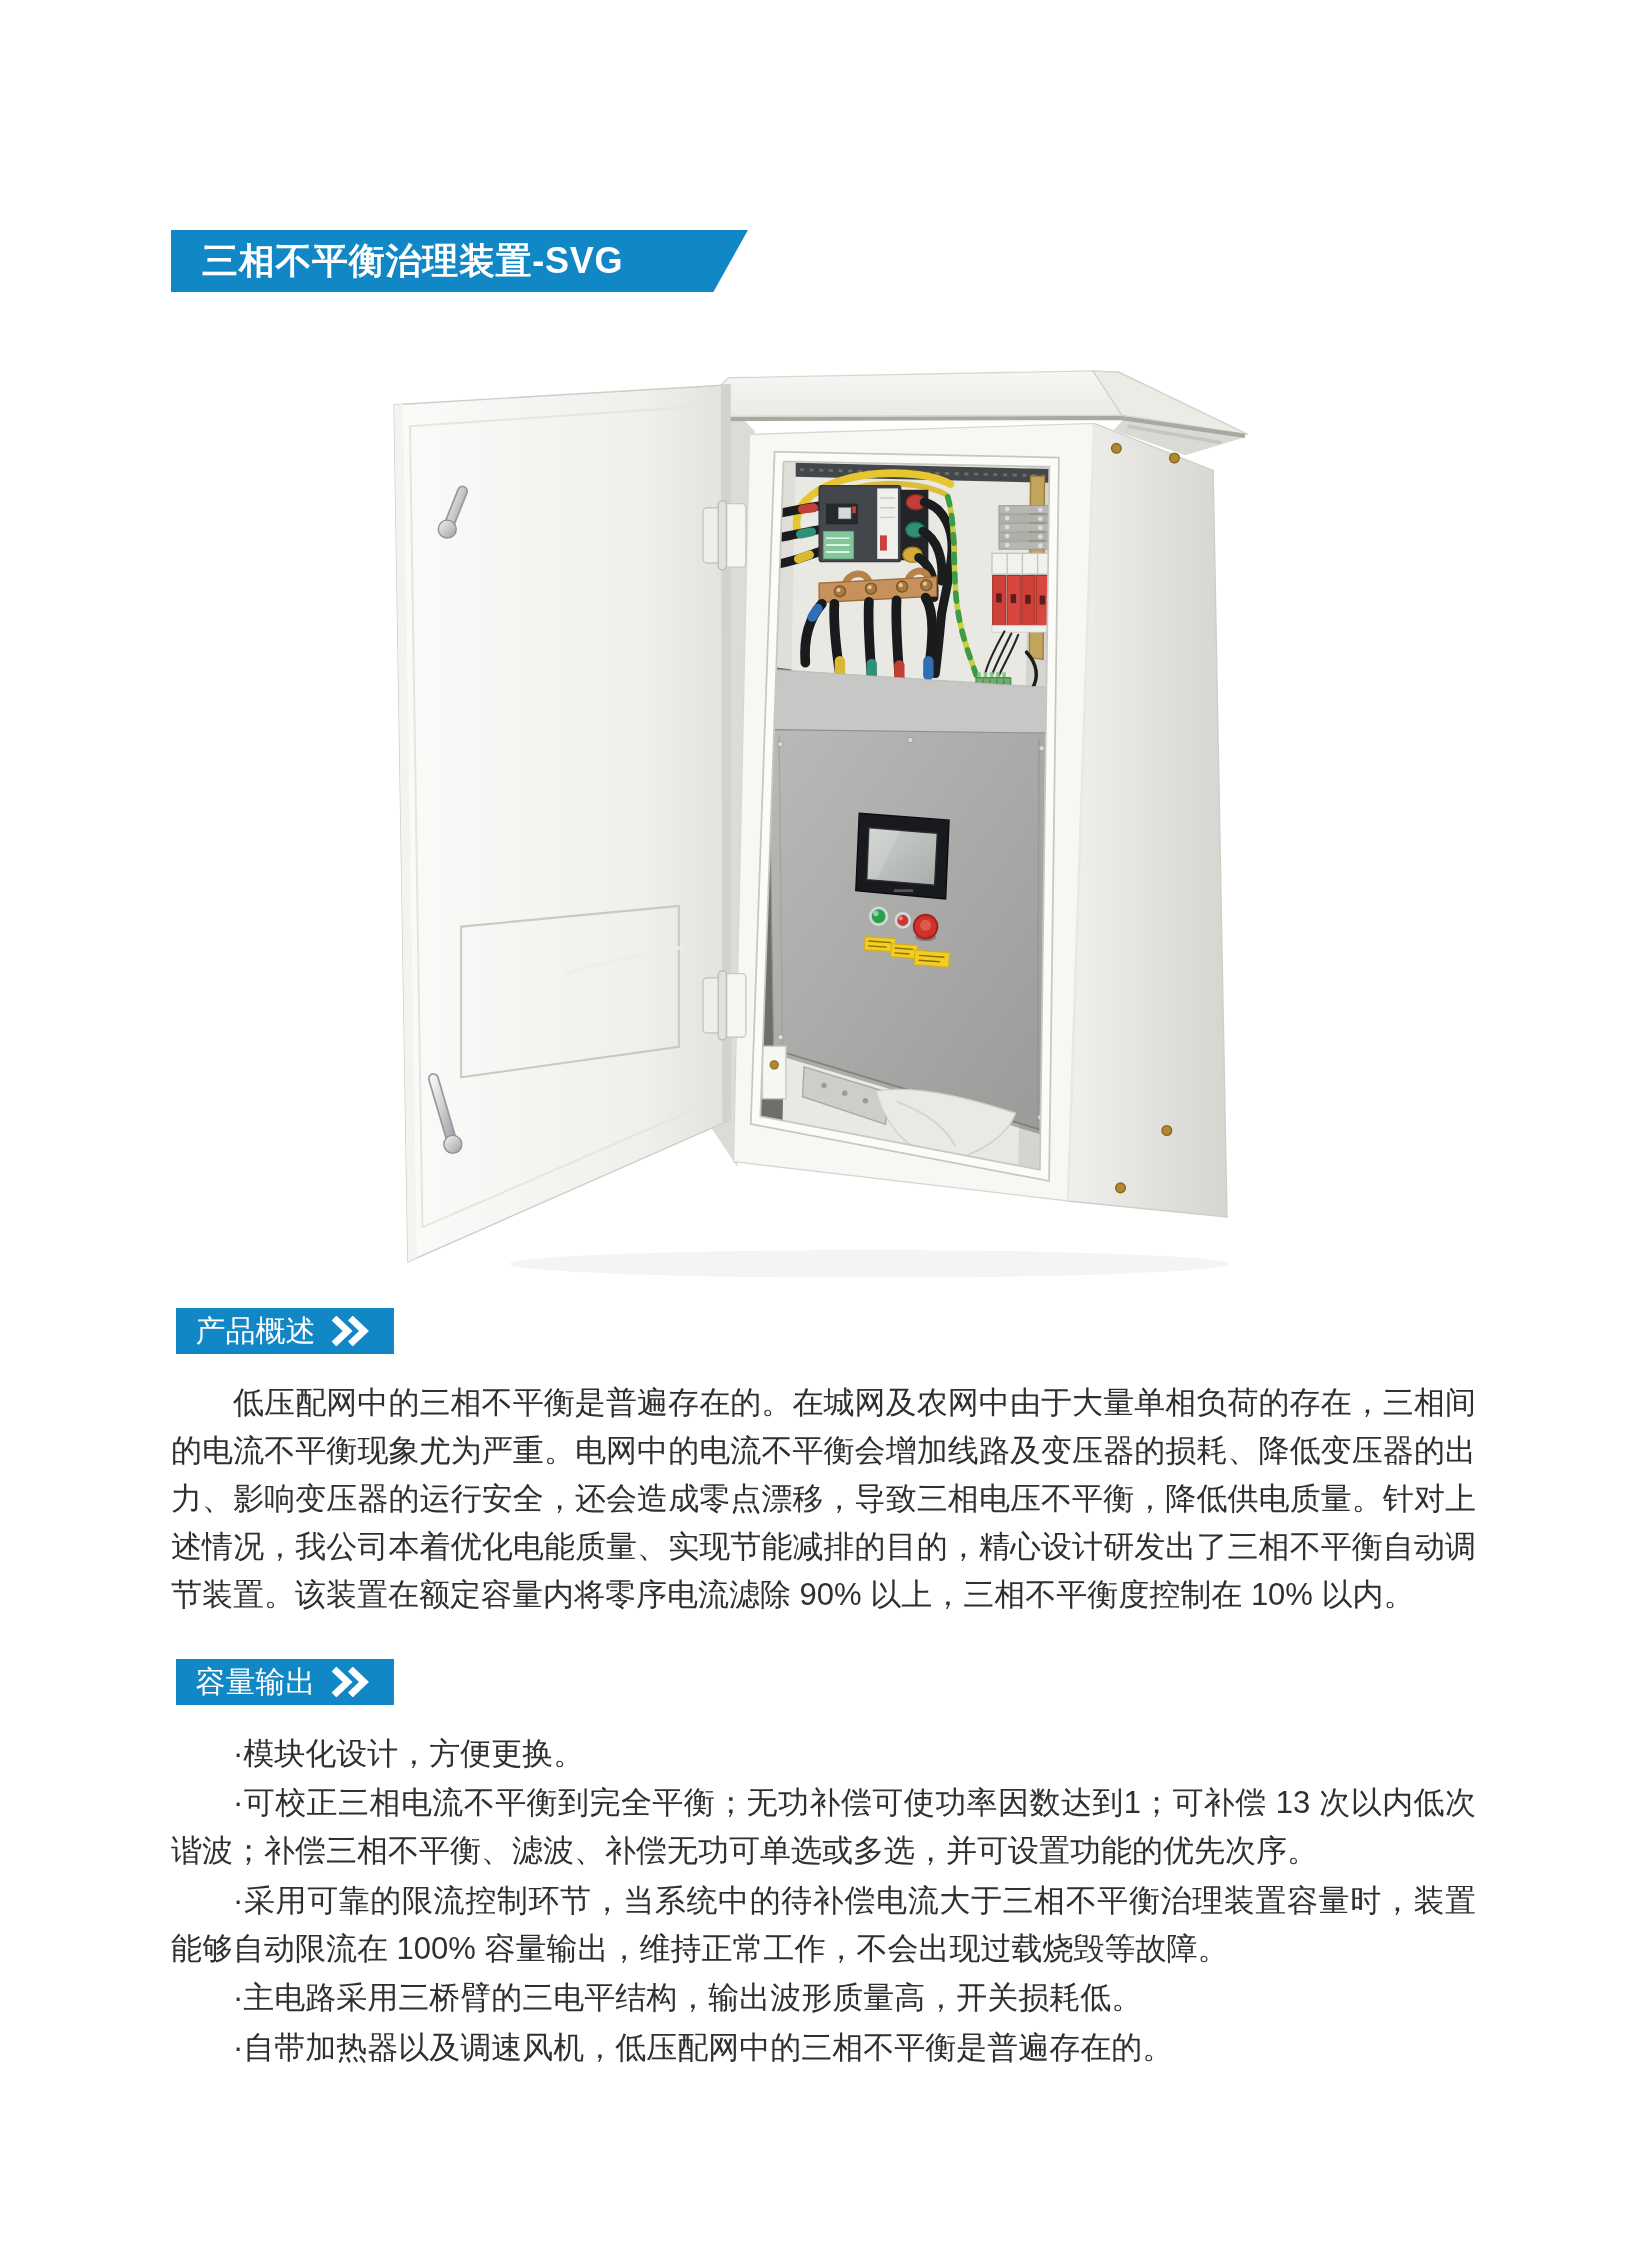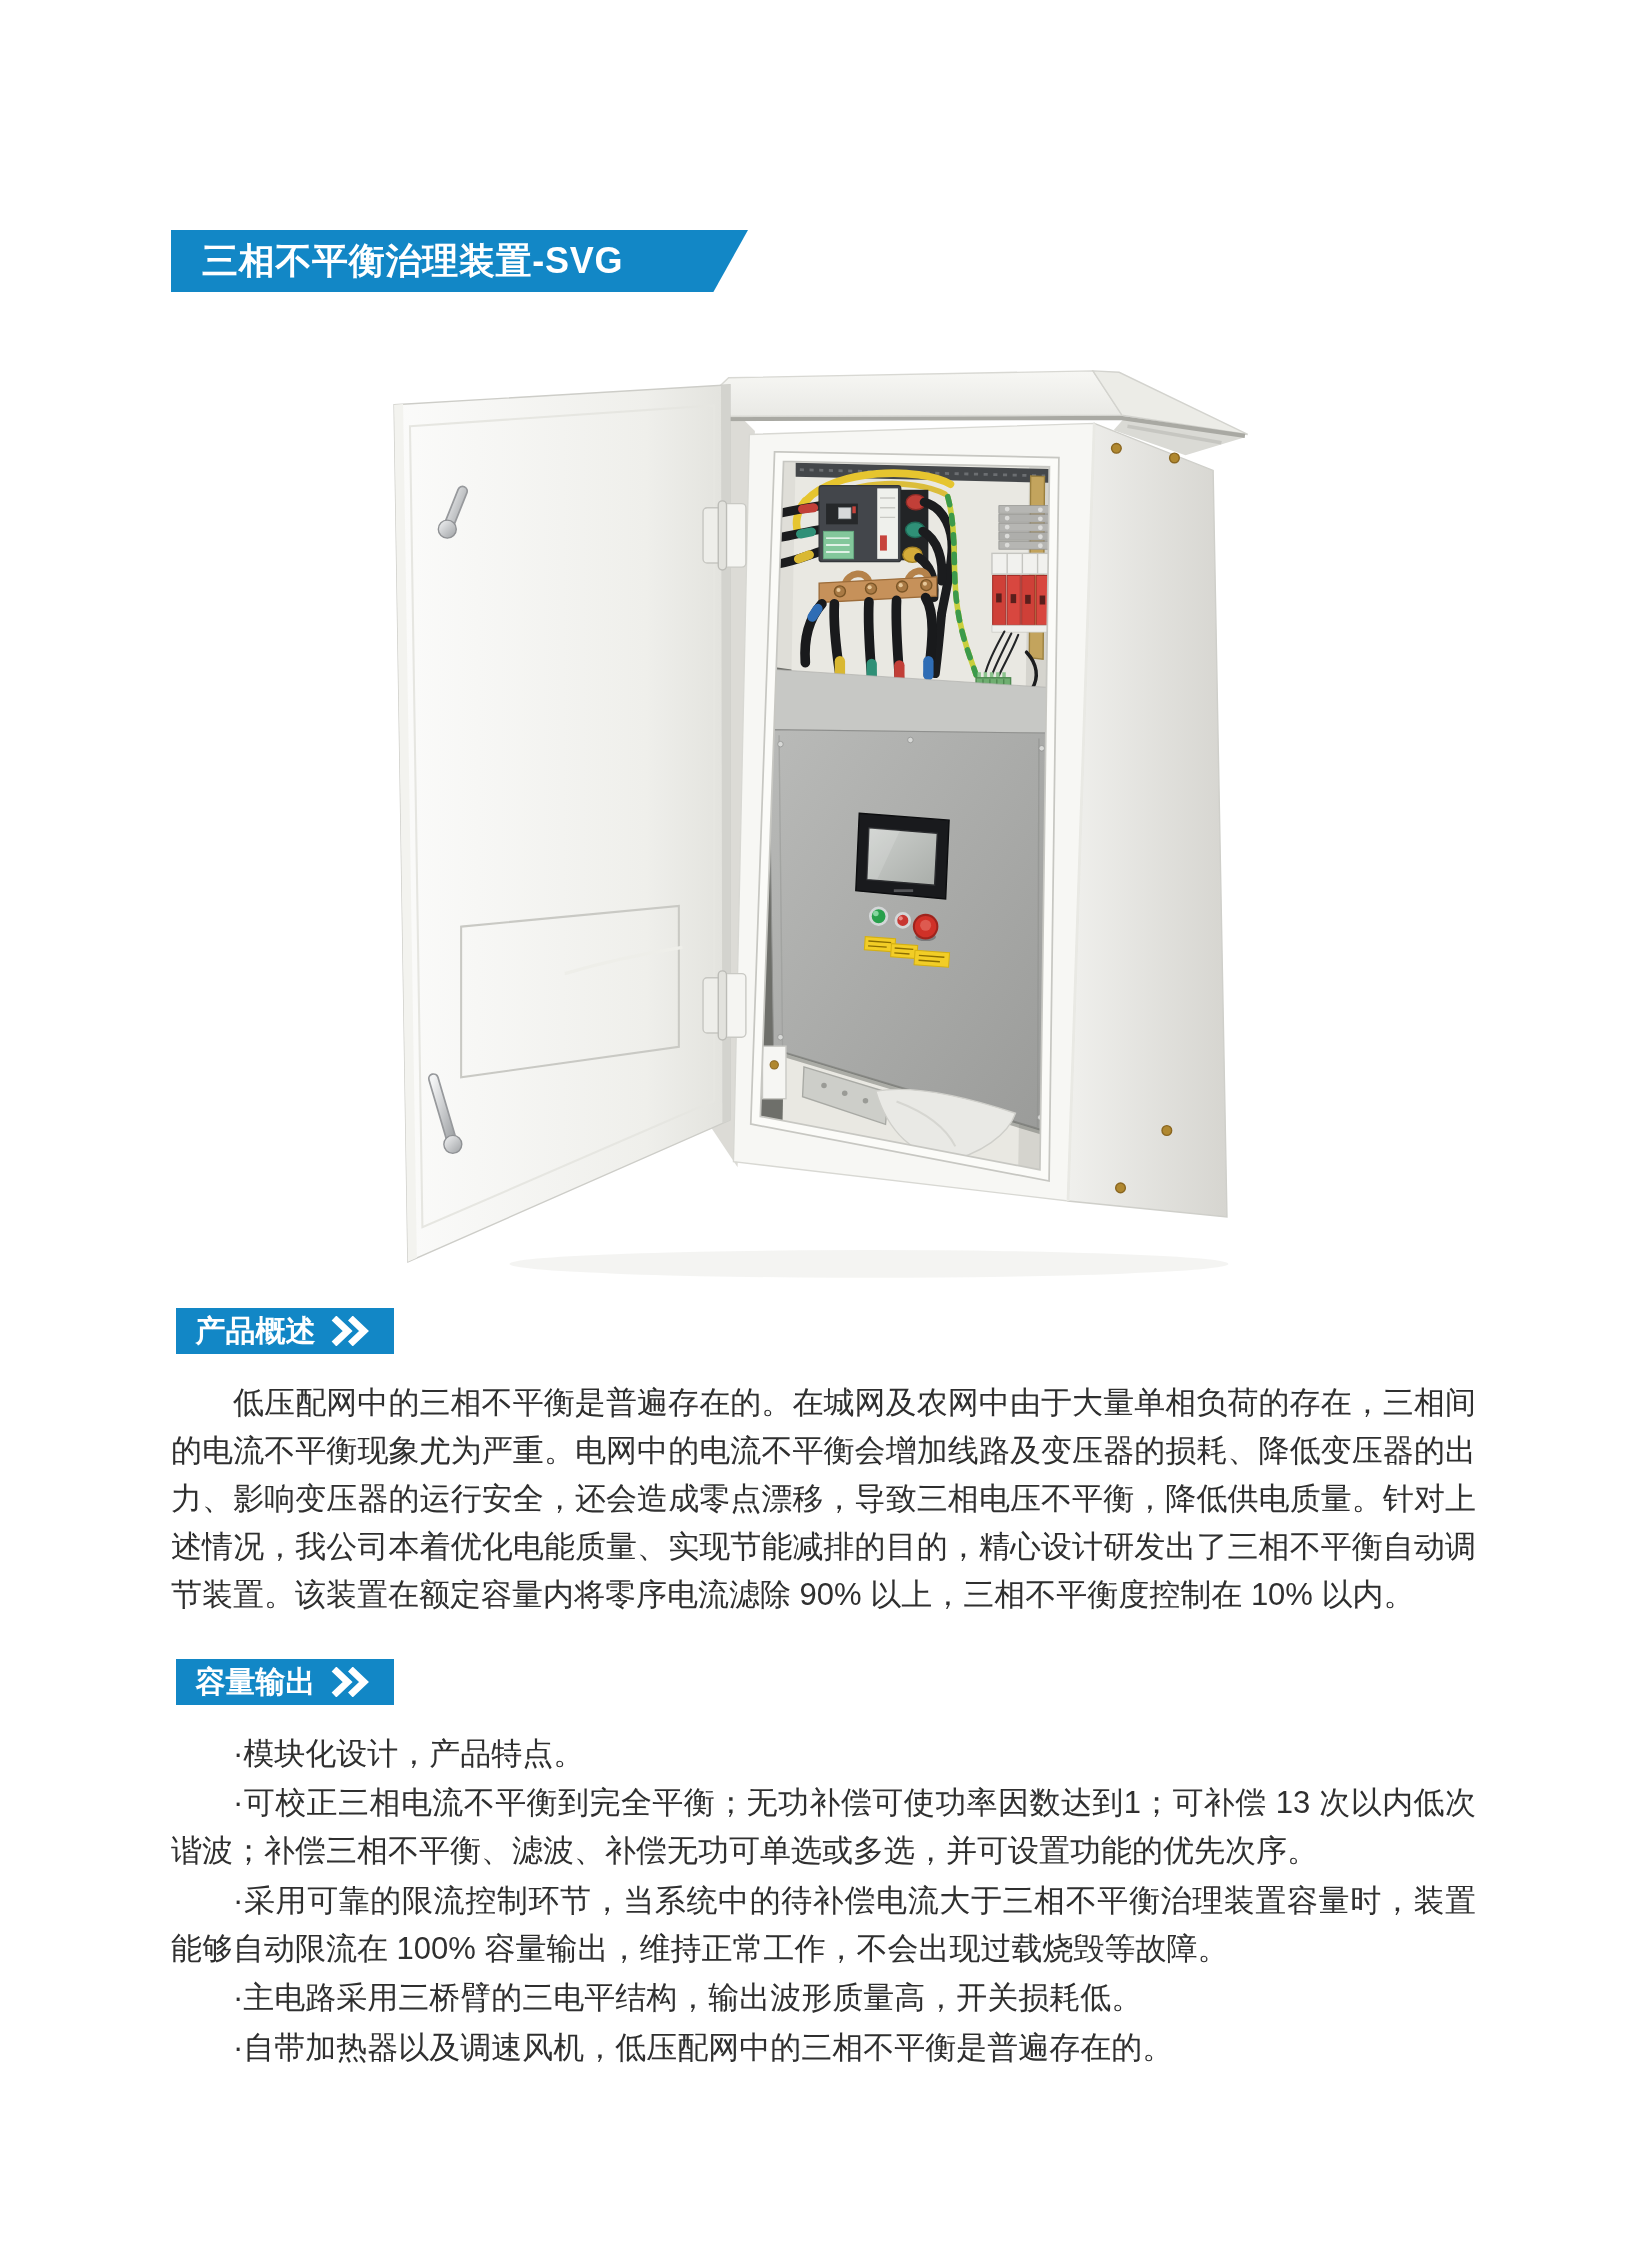--- a/index.html
+++ b/index.html
@@ -18,7 +18,7 @@
   }
   .sec-header{
     position:absolute;left:176px;width:218px;height:46px;background:var(--accent);
-    color:#fff;font-size:30px;font-weight:bold;display:flex;align-items:center;
+    color:#fff;font-size:30px;font-weight:normal;display:flex;align-items:center;
     padding-left:19.4px;box-sizing:border-box;gap:14px;
   }
   .sec-header .chev{flex:0 0 auto;display:block;}

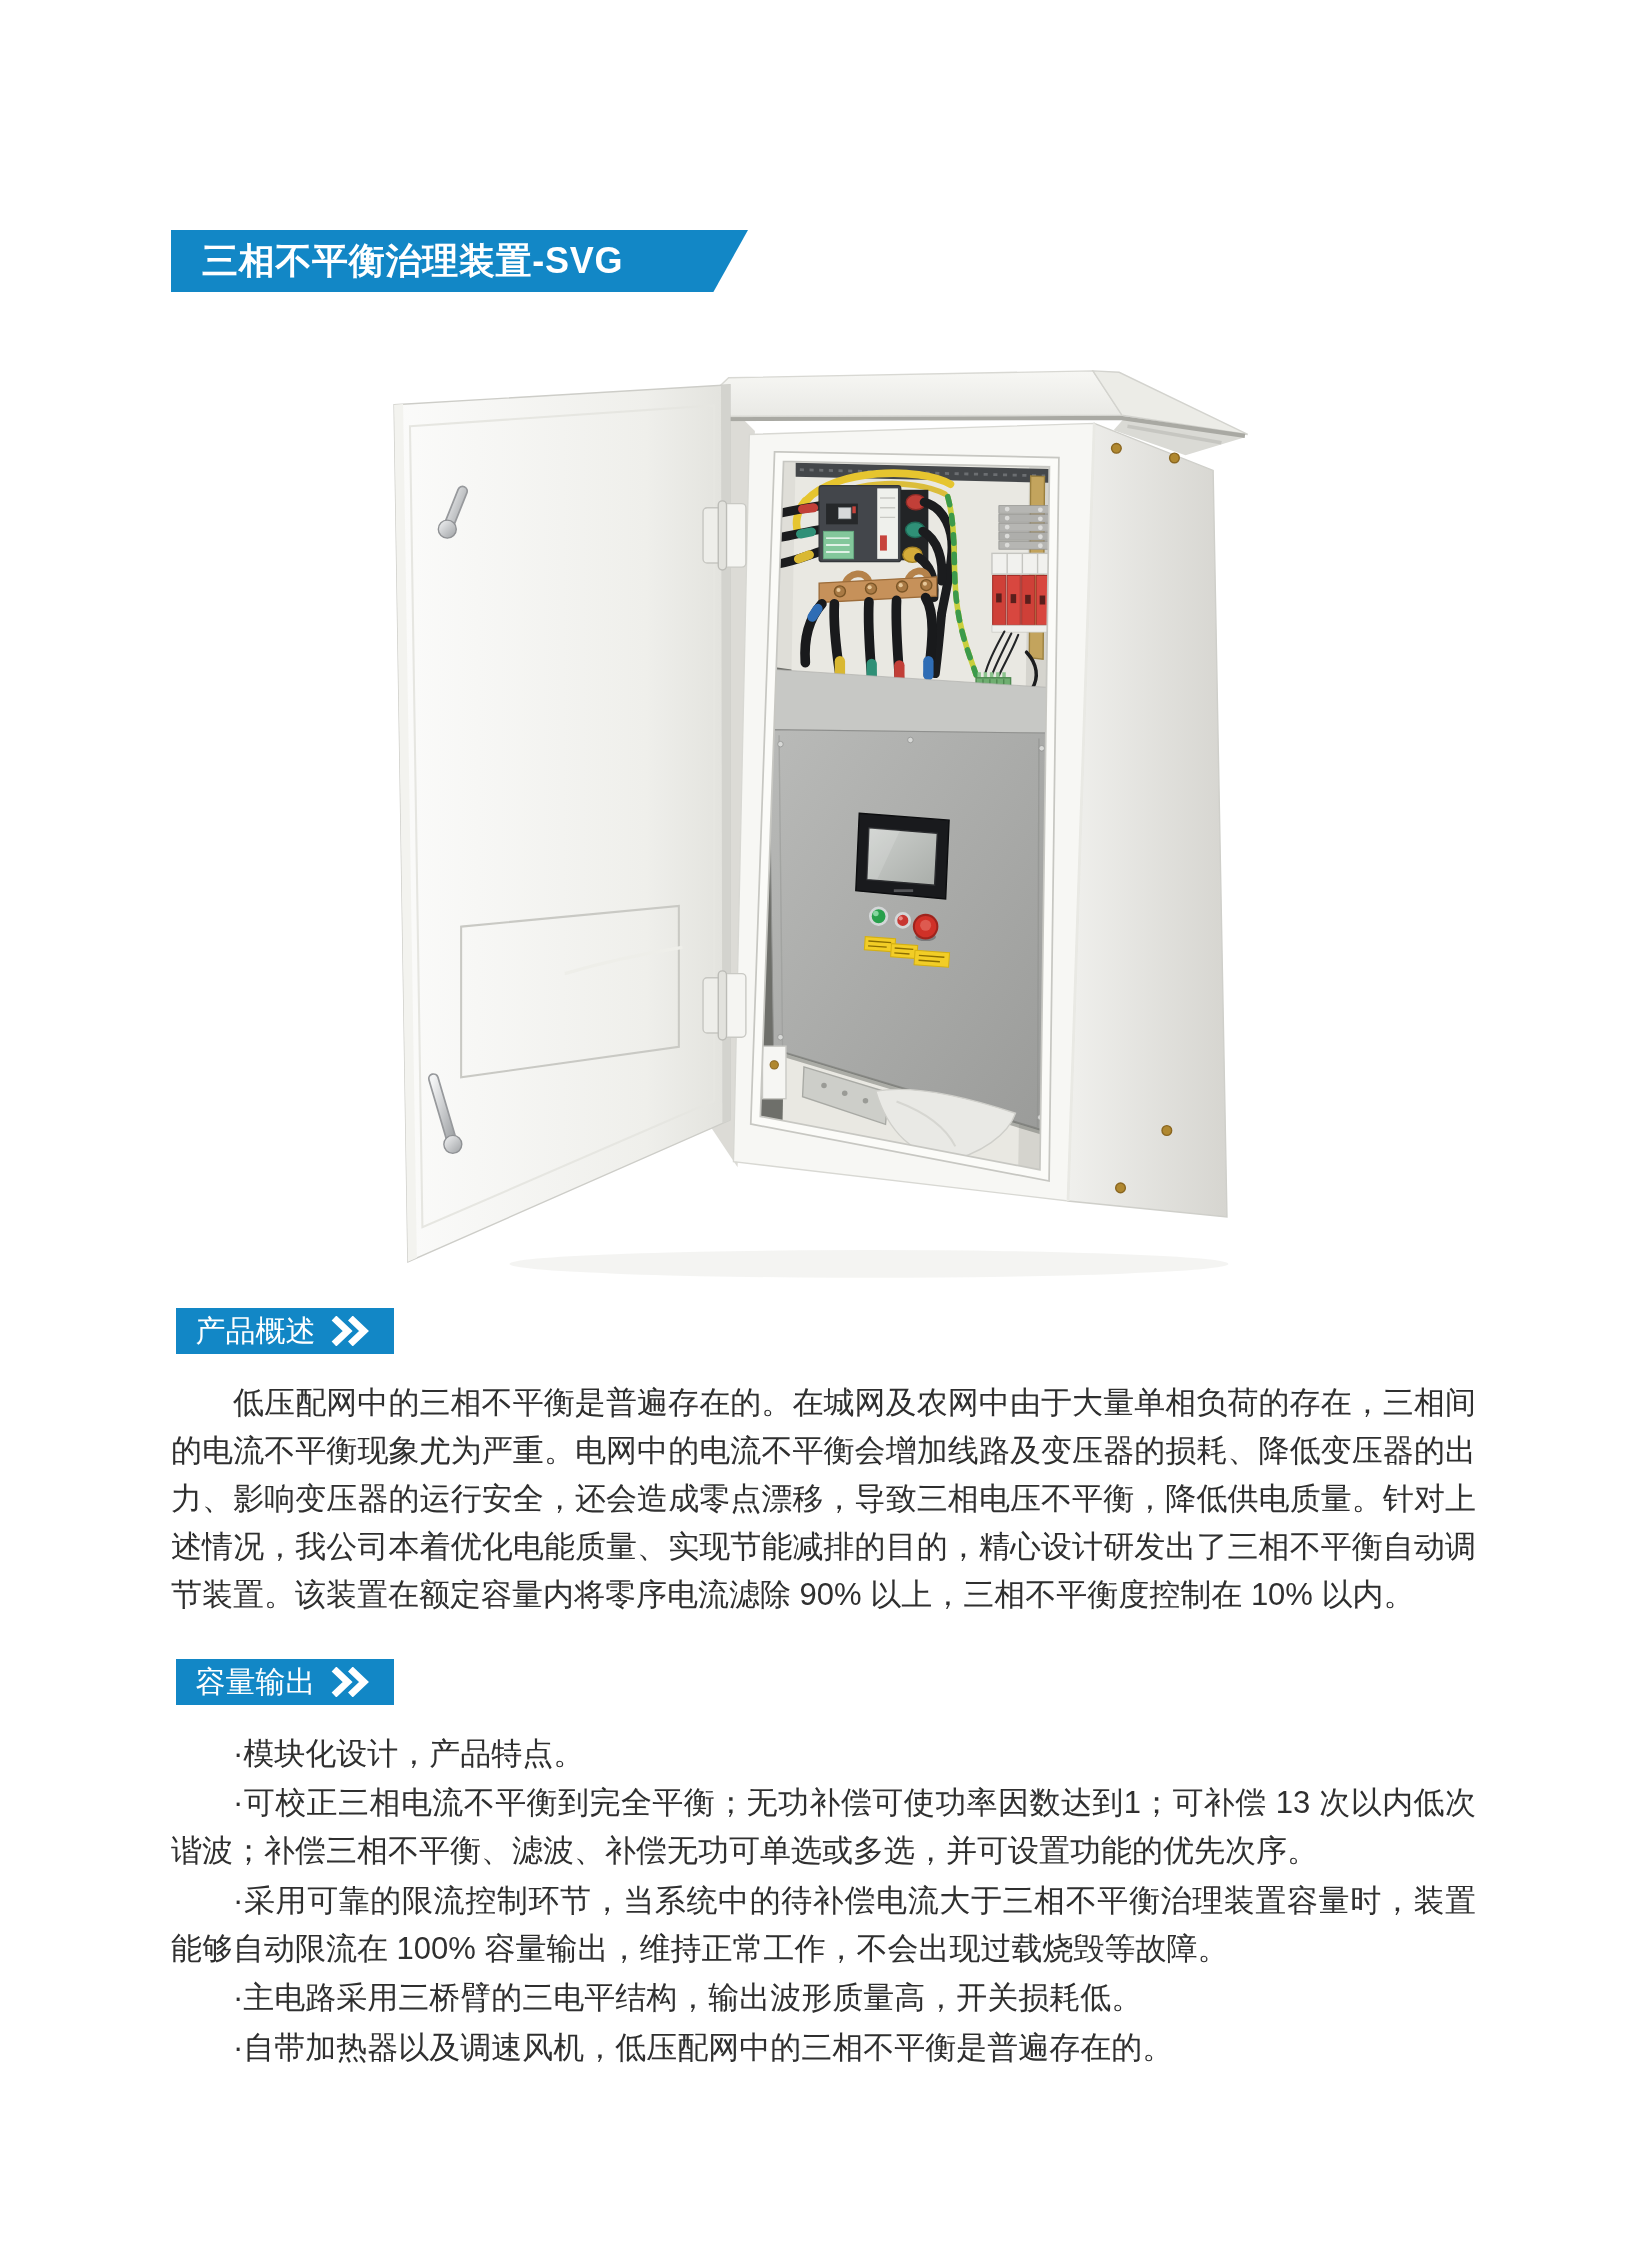--- a/index.html
+++ b/index.html
@@ -369,7 +369,7 @@
   </div>
   <div class="body-text" style="top:1730px">
 
-  <p class="feature">·模块化设计，产品特点。</p>
+  <p class="feature">·模块化设计，方便更换。</p>
       <p class="feature">·可校正三相电流不平衡到完全平衡；无功补偿可使功率因数达到1；可补偿 13 次以内低次谐波；补偿三相不平衡、滤波、补偿无功可单选或多选，并可设置功能的优先次序。</p>
       <p class="feature">·采用可靠的限流控制环节，当系统中的待补偿电流大于三相不平衡治理装置容量时，装置能够自动限流在 100% 容量输出，维持正常工作，不会出现过载烧毁等故障。</p>
       <p class="feature">·主电路采用三桥臂的三电平结构，输出波形质量高，开关损耗低。</p>

